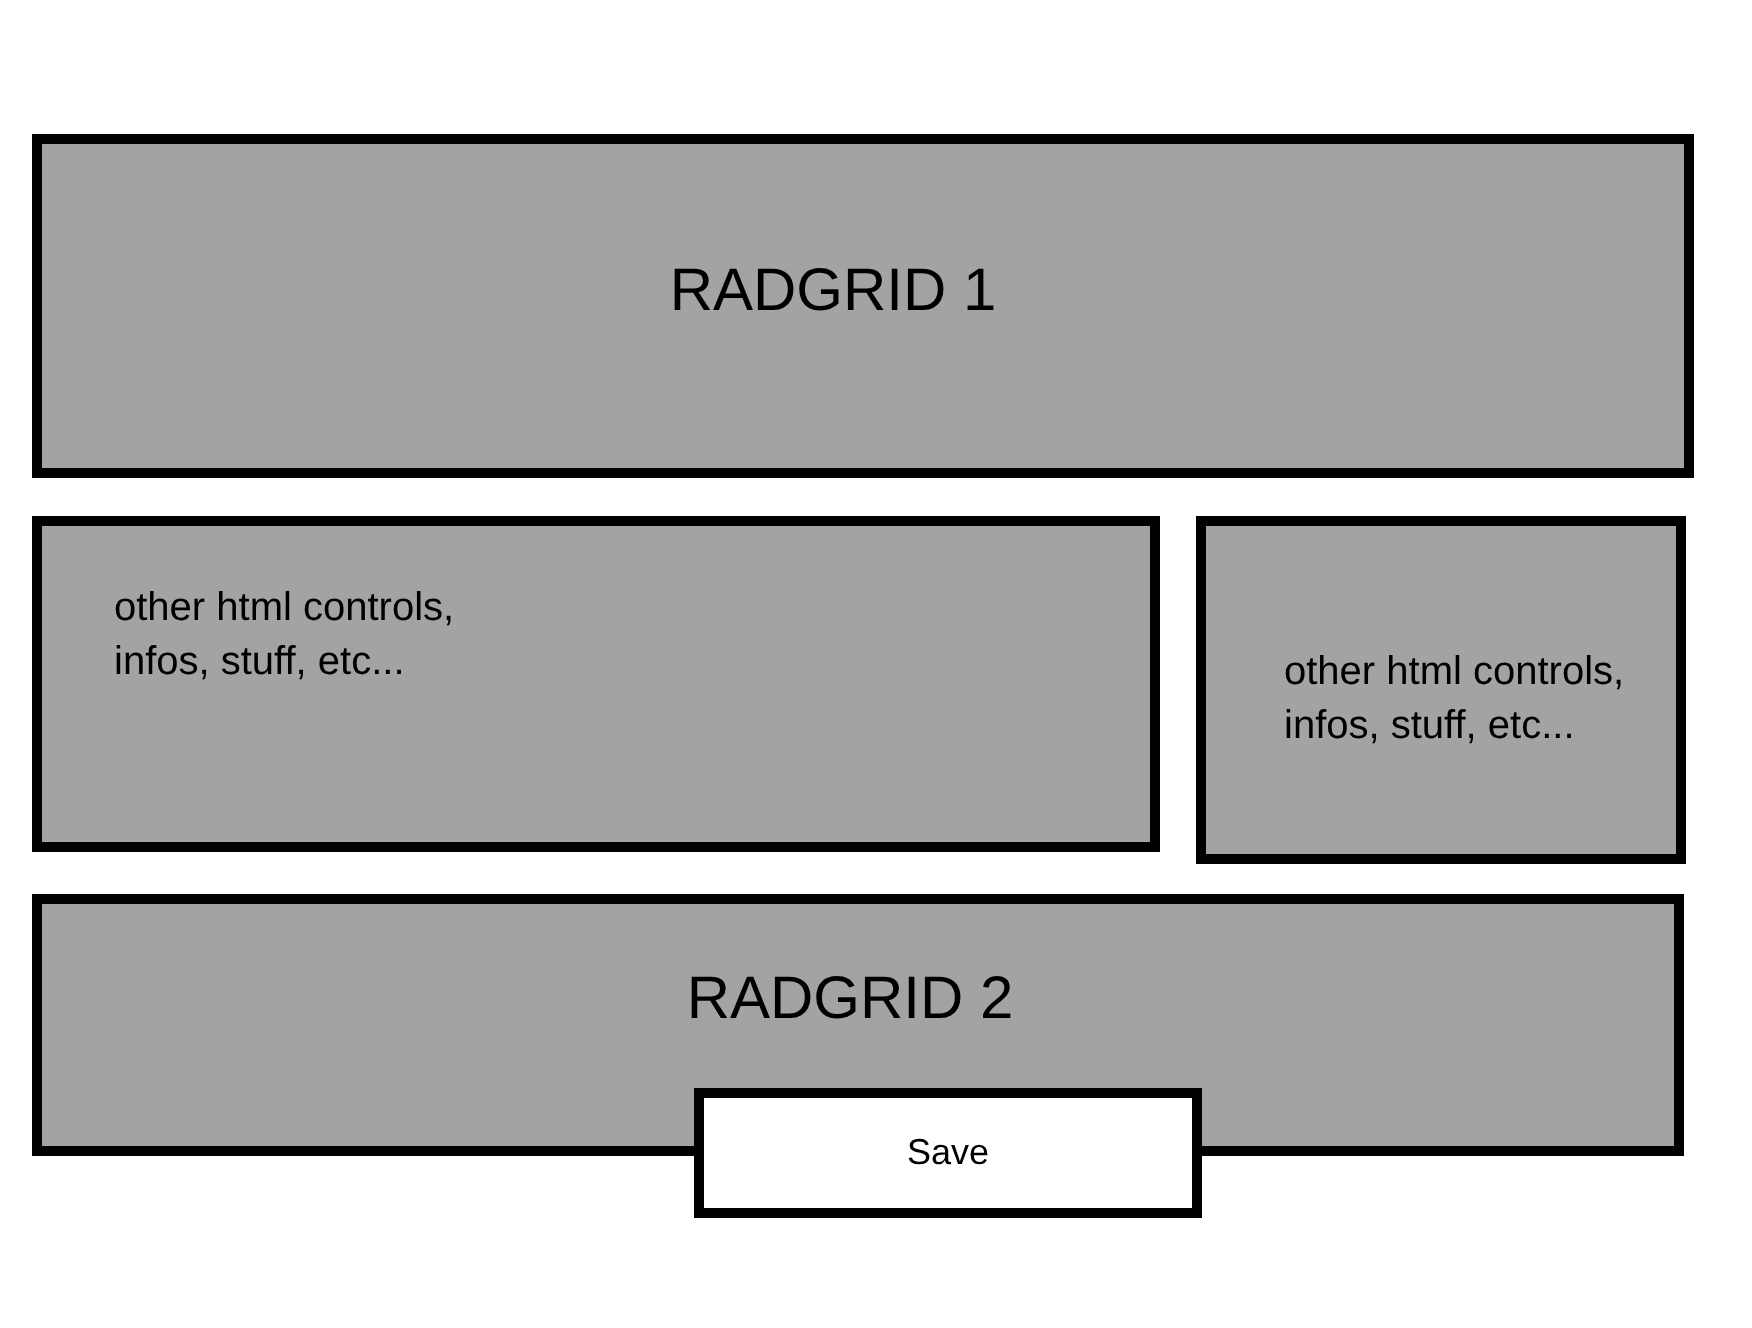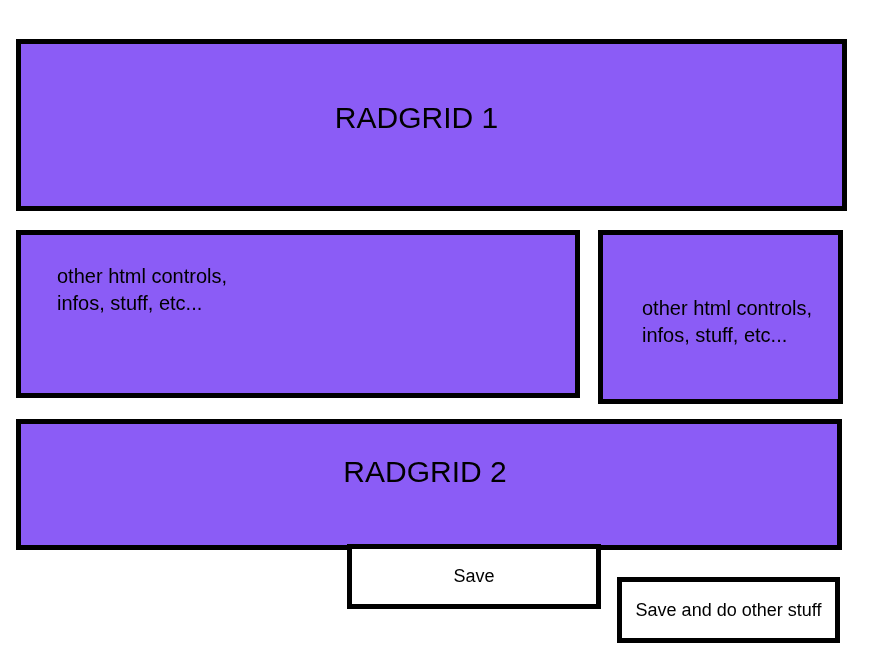--- a/index.html
+++ b/index.html
@@ -20,7 +20,8 @@
     position: absolute;
     box-sizing: border-box;
     border: 5px solid #000000;
-    background: #8b5cf6;
+    background: #a3a3a3;
+    margin-top: 28px;
   }
   .grid-box {
     display: flex;

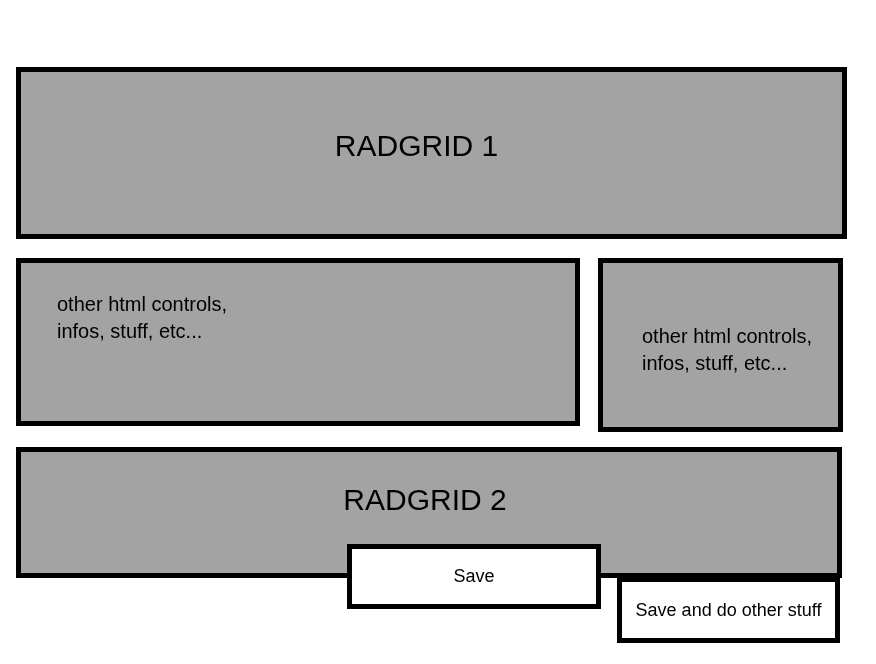--- a/index.html
+++ b/index.html
@@ -101,9 +101,6 @@
     <span>Save</span>
   </button>
 
-  <button class="btn" id="save-other-btn">
-    <span>Save and do other stuff</span>
-  </button>
 
 </div>
 

